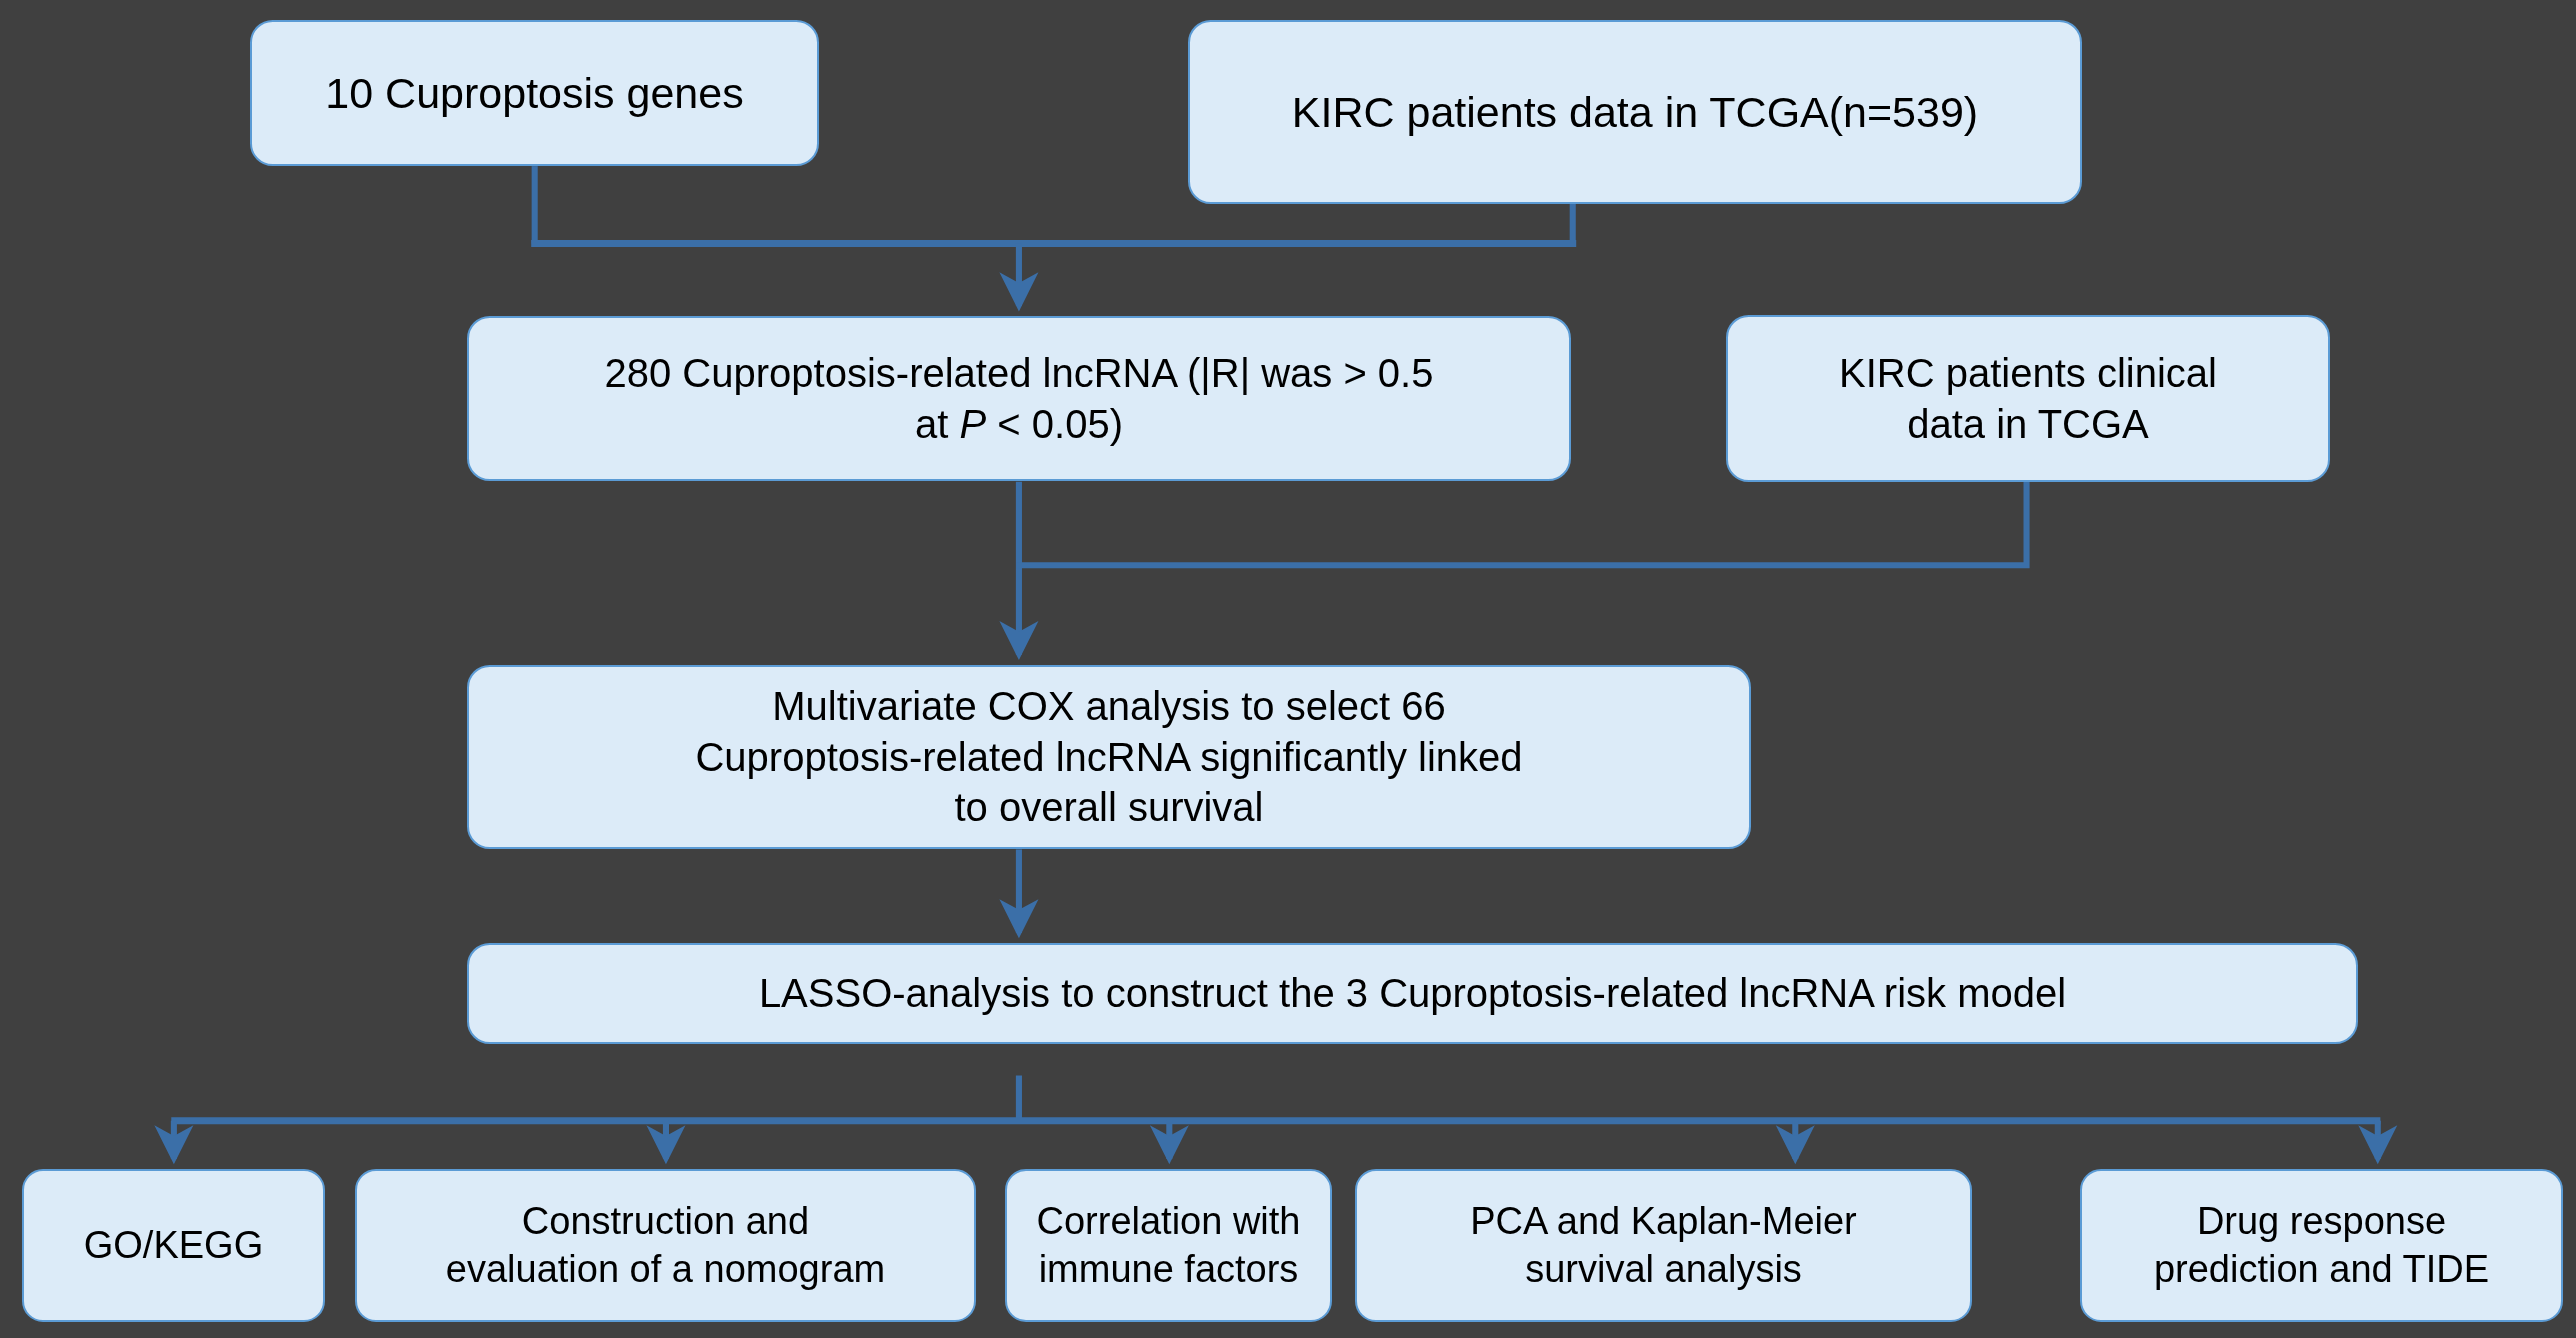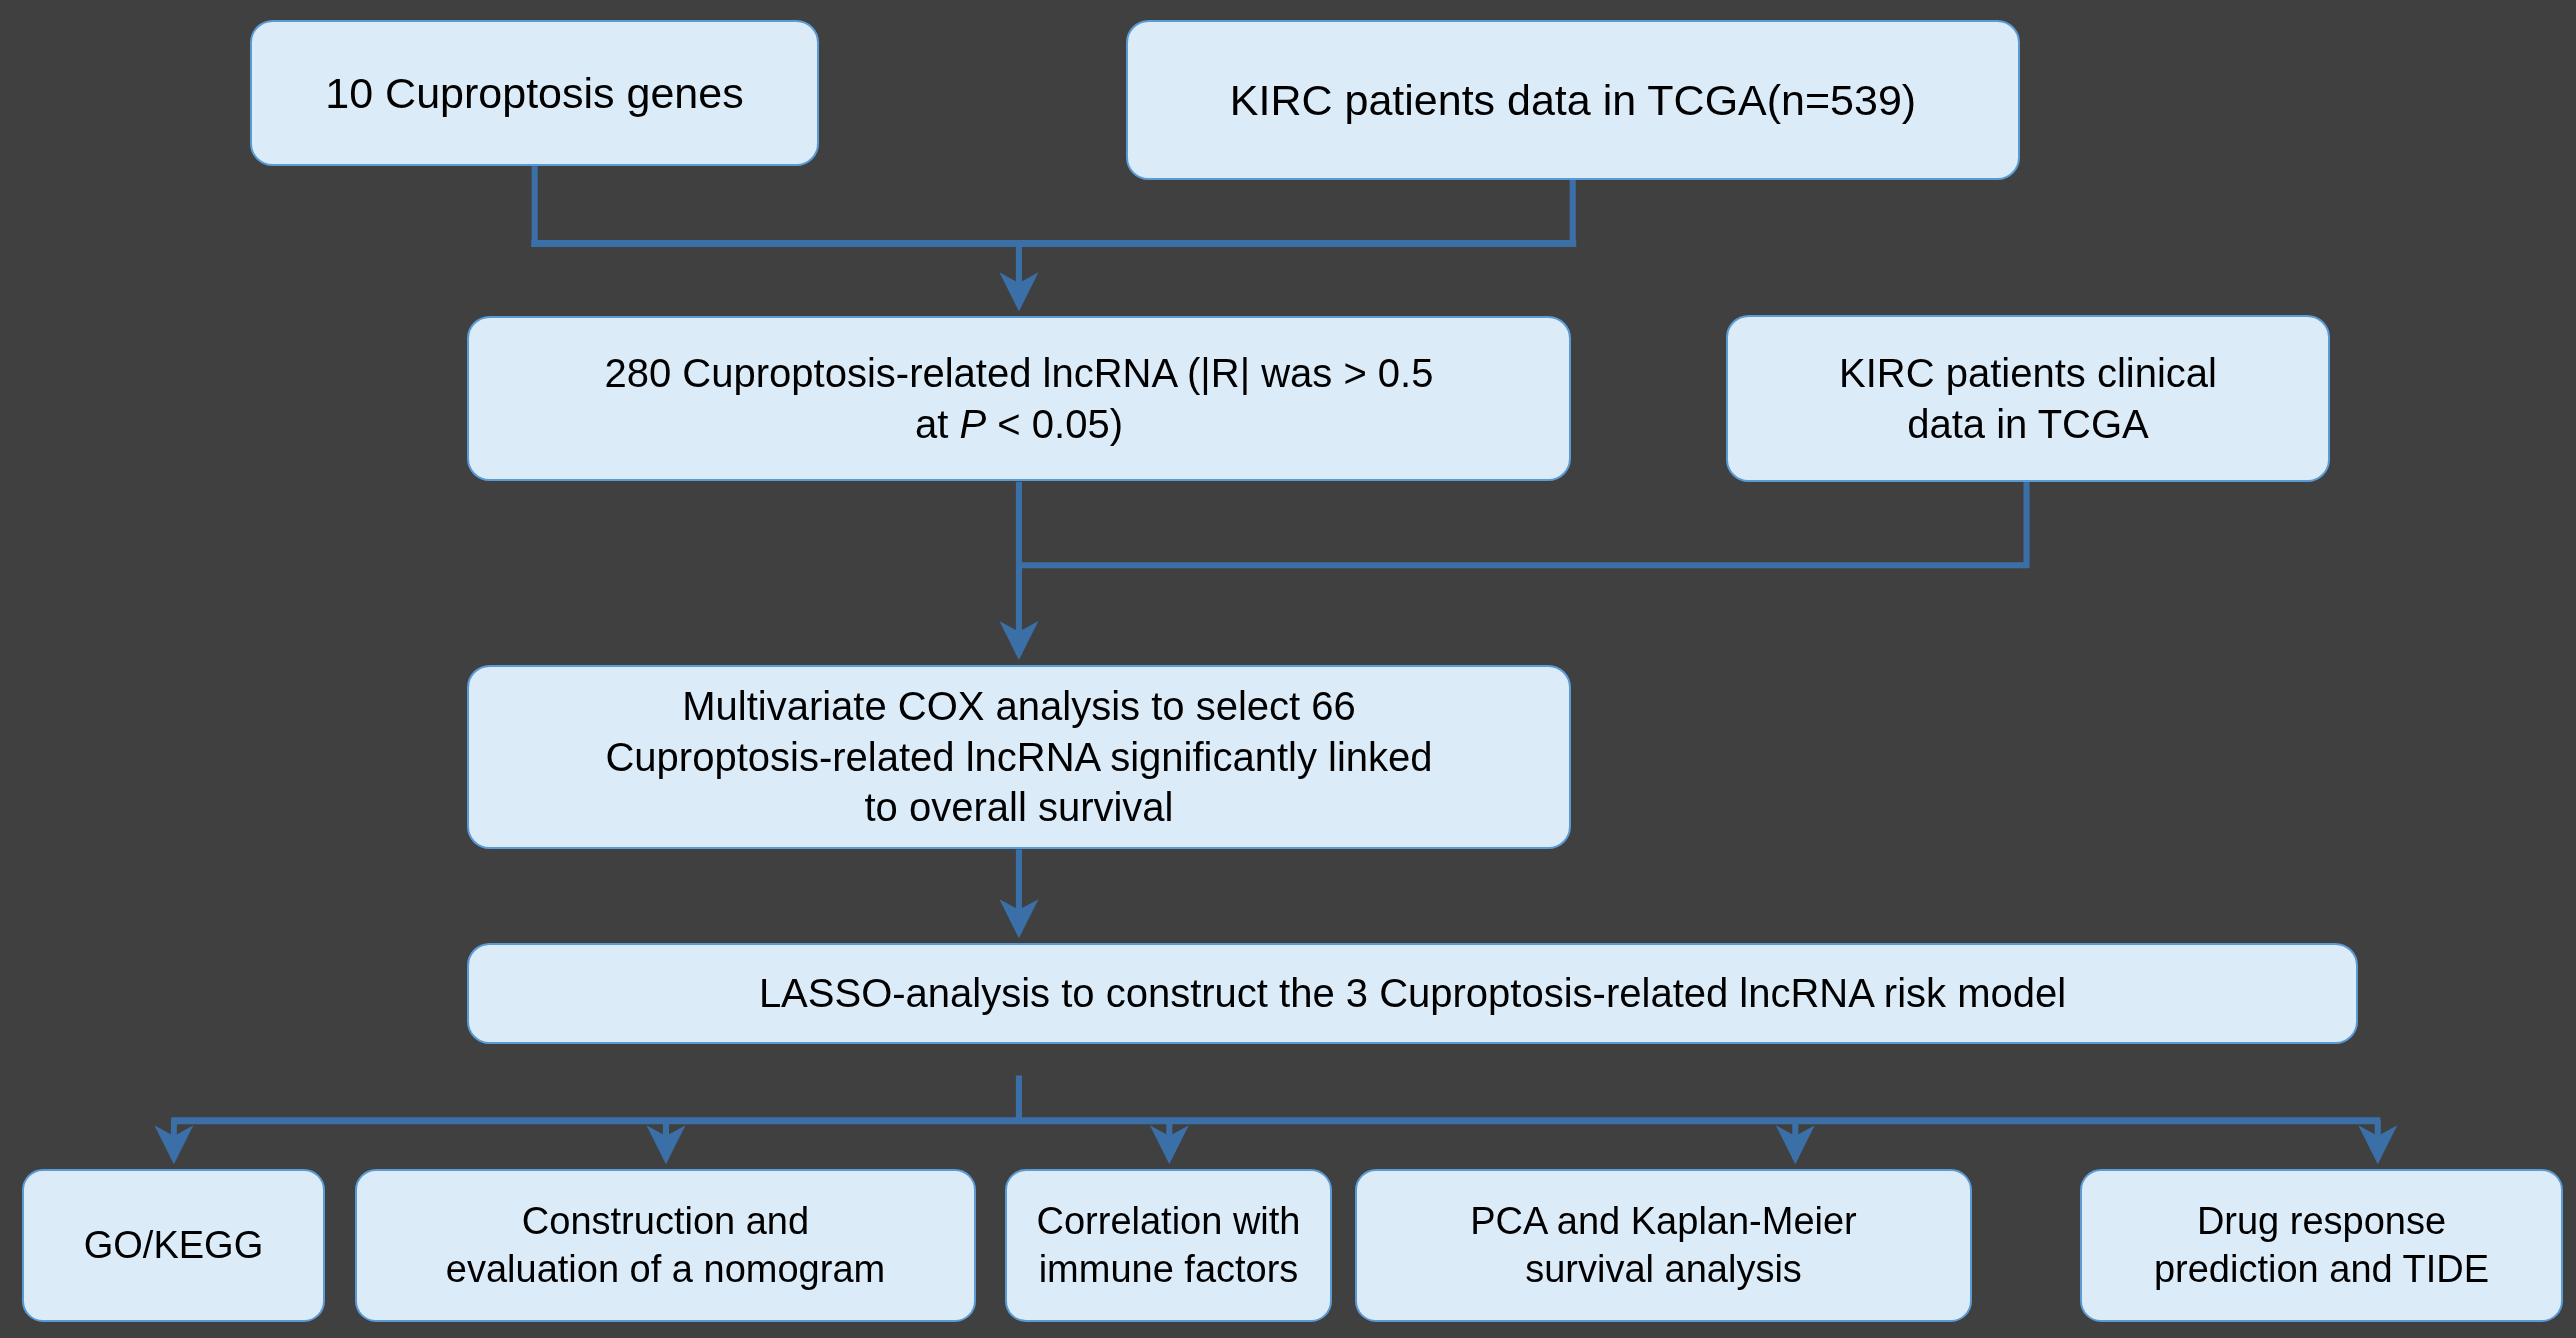--- a/index.html
+++ b/index.html
@@ -51,7 +51,7 @@
   }
   
   #n-genes        { left: 250px;  top: 20px;   width: 569px;  height: 146px; font-size: 43px; border-radius: 22.6px; }
-  #n-tcga         { left: 1126px; top: 20px;   width: 894px; height: 160px; font-size: 43px; border-radius: 22.6px; }
+  #n-tcga         { left: 1188px; top: 20px;   width: 894px; height: 184px; font-size: 43px; border-radius: 22.6px; }
   #n-lnc280       { left: 467px;  top: 316px;  width: 1104px; height: 165px; font-size: 40px; border-radius: 22.6px; }
   #n-clinical     { left: 1701px; top: 315px;  width: 604px;  height: 167px; font-size: 40px; border-radius: 22.6px; margin-left: 25px; }
   #n-cox          { left: 467px;  top: 665px;  width: 1104px; height: 184px; font-size: 40px; border-radius: 22.6px; justify-content: center; }

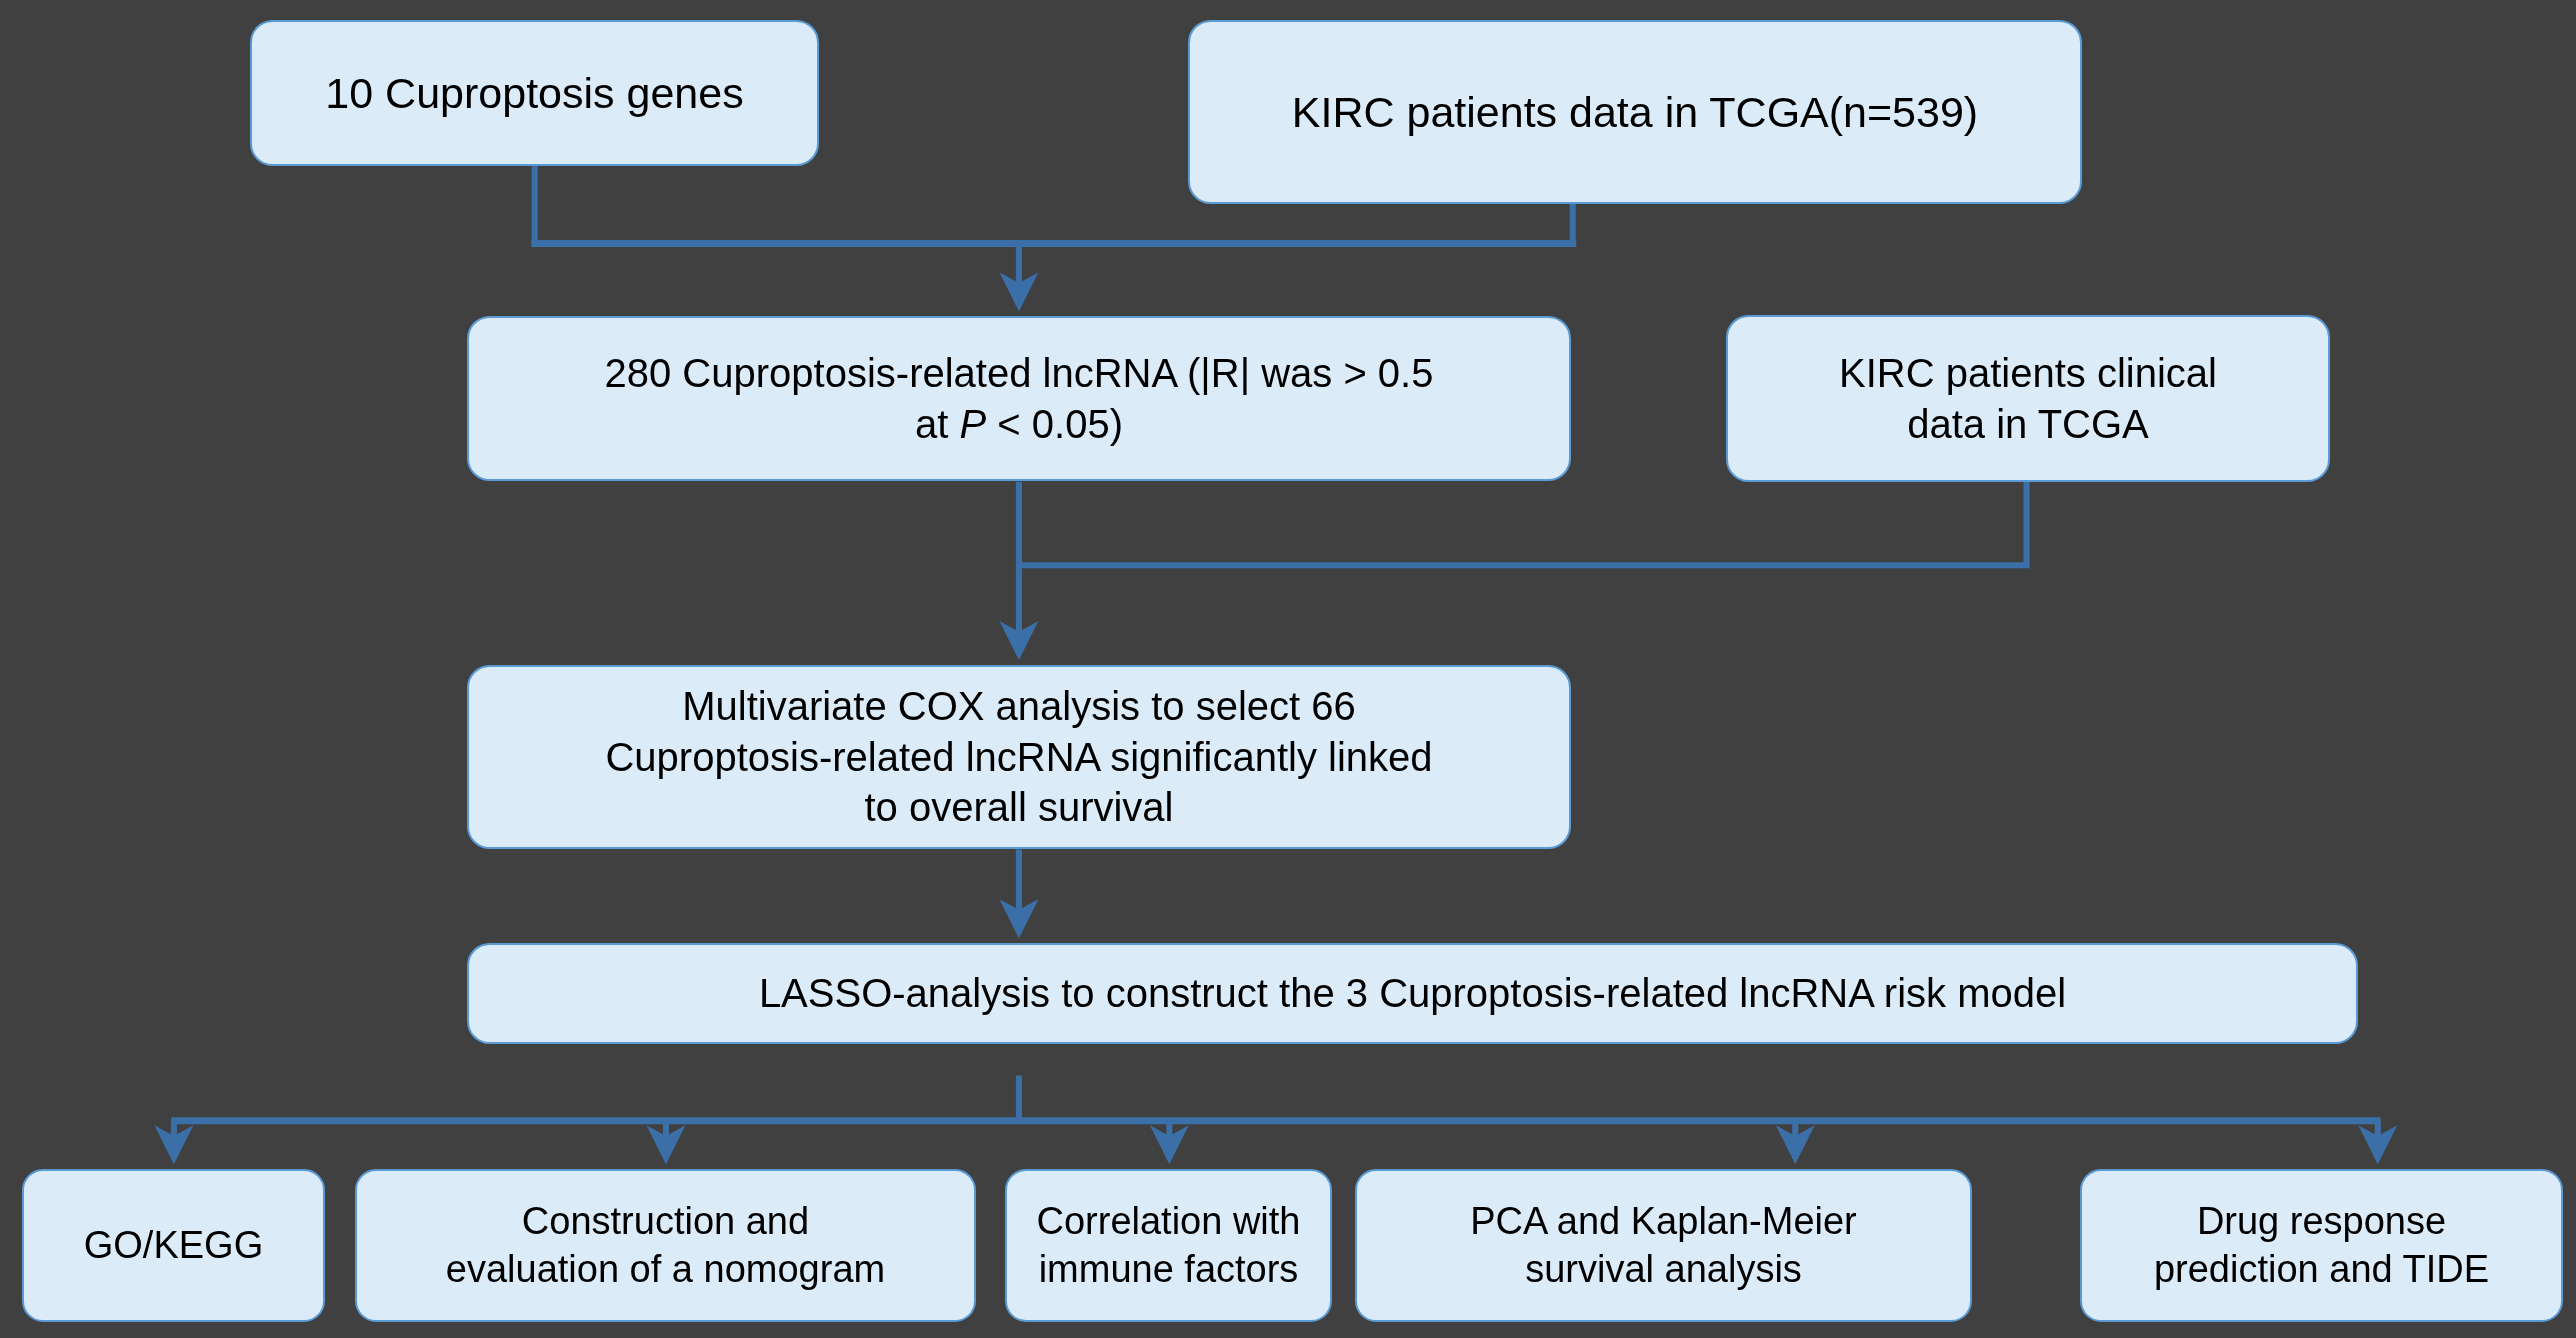--- a/index.html
+++ b/index.html
@@ -54,7 +54,7 @@
   #n-tcga         { left: 1188px; top: 20px;   width: 894px; height: 184px; font-size: 43px; border-radius: 22.6px; }
   #n-lnc280       { left: 467px;  top: 316px;  width: 1104px; height: 165px; font-size: 40px; border-radius: 22.6px; }
   #n-clinical     { left: 1701px; top: 315px;  width: 604px;  height: 167px; font-size: 40px; border-radius: 22.6px; margin-left: 25px; }
-  #n-cox          { left: 467px;  top: 665px;  width: 1104px; height: 184px; font-size: 40px; border-radius: 22.6px; justify-content: center; }
+  #n-cox          { left: 467px;  top: 665px;  width: 1284px; height: 184px; font-size: 40px; border-radius: 22.6px; justify-content: center; }
   #n-lasso        { left: 467px;  top: 943px; width: 1891px; height: 101px; font-size: 40px; border-radius: 22.6px; }
   #n-go           { left: 22px;   top: 1169px; width: 303px;  height: 153px; font-size: 38px; border-radius: 21px; }
   #n-nomogram     { left: 355px;  top: 1169px; width: 621px;  height: 153px; font-size: 38px; border-radius: 21px; padding-left: 12px; }

